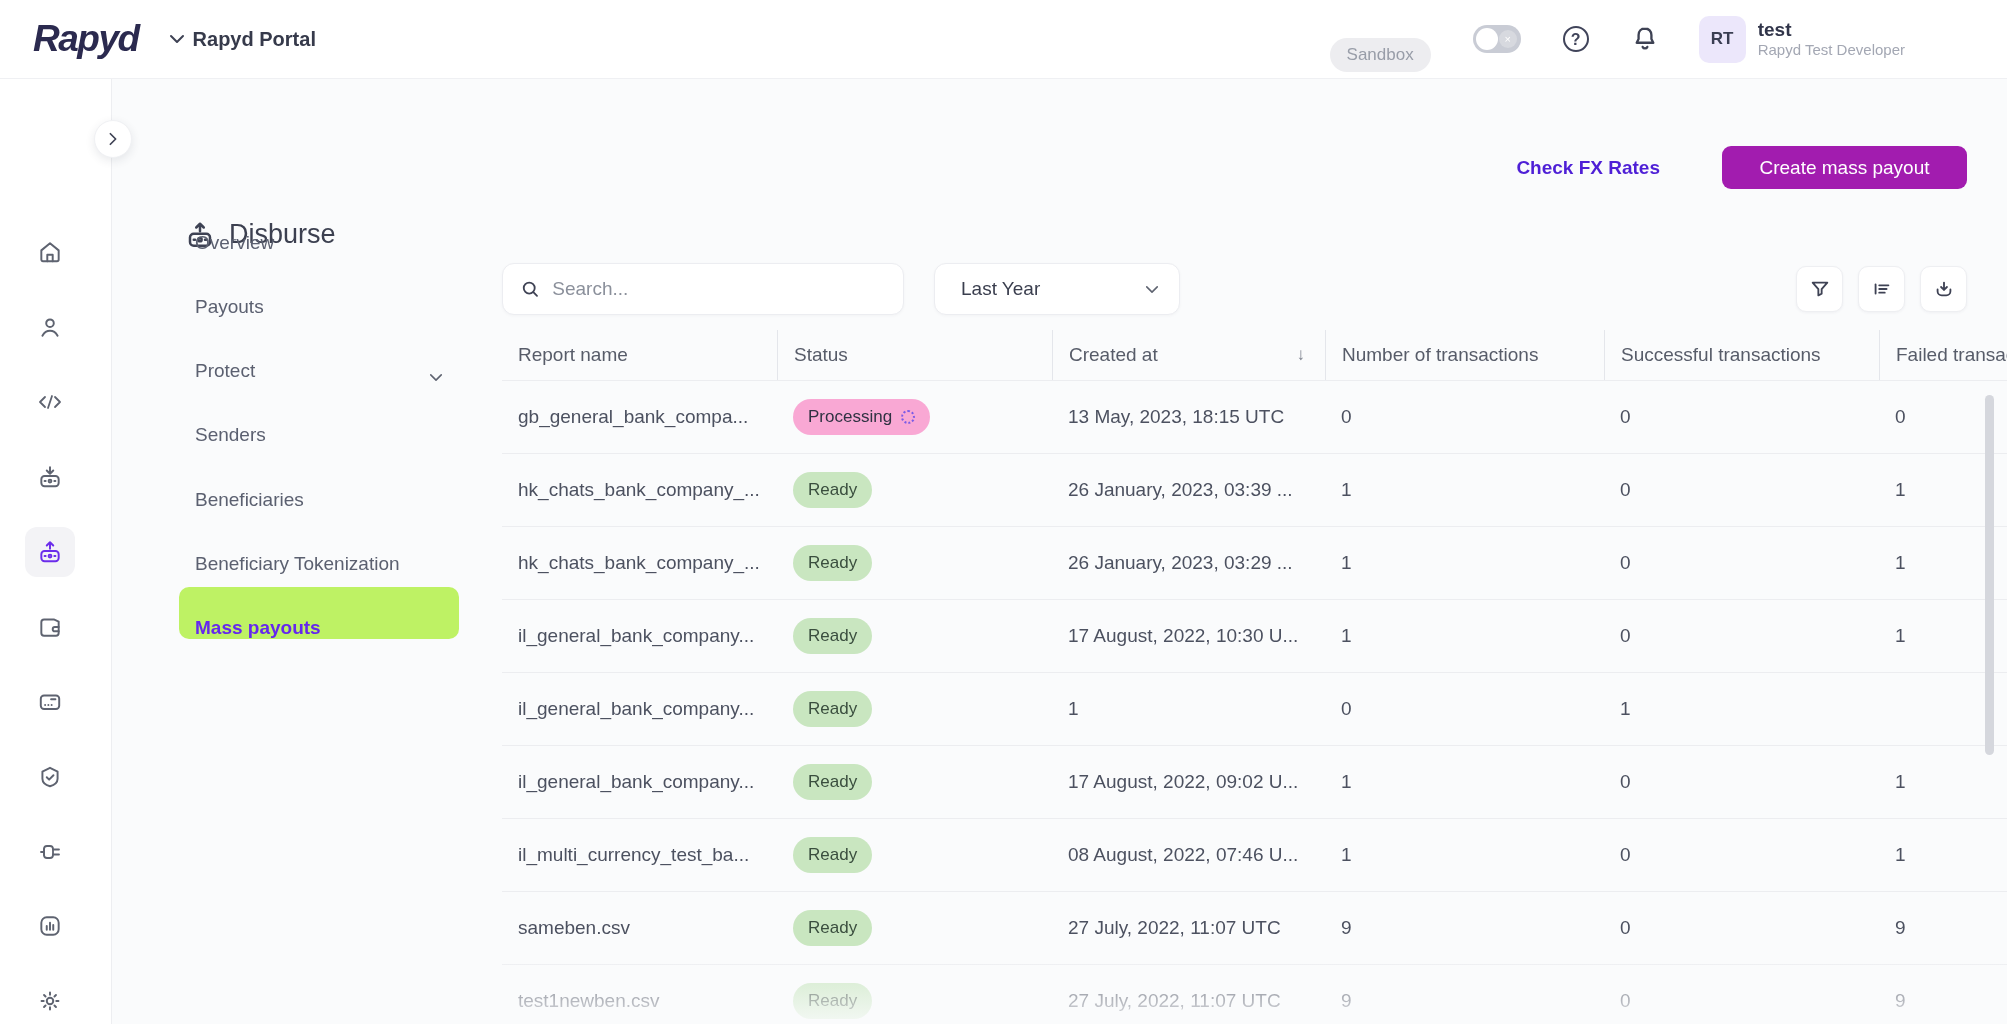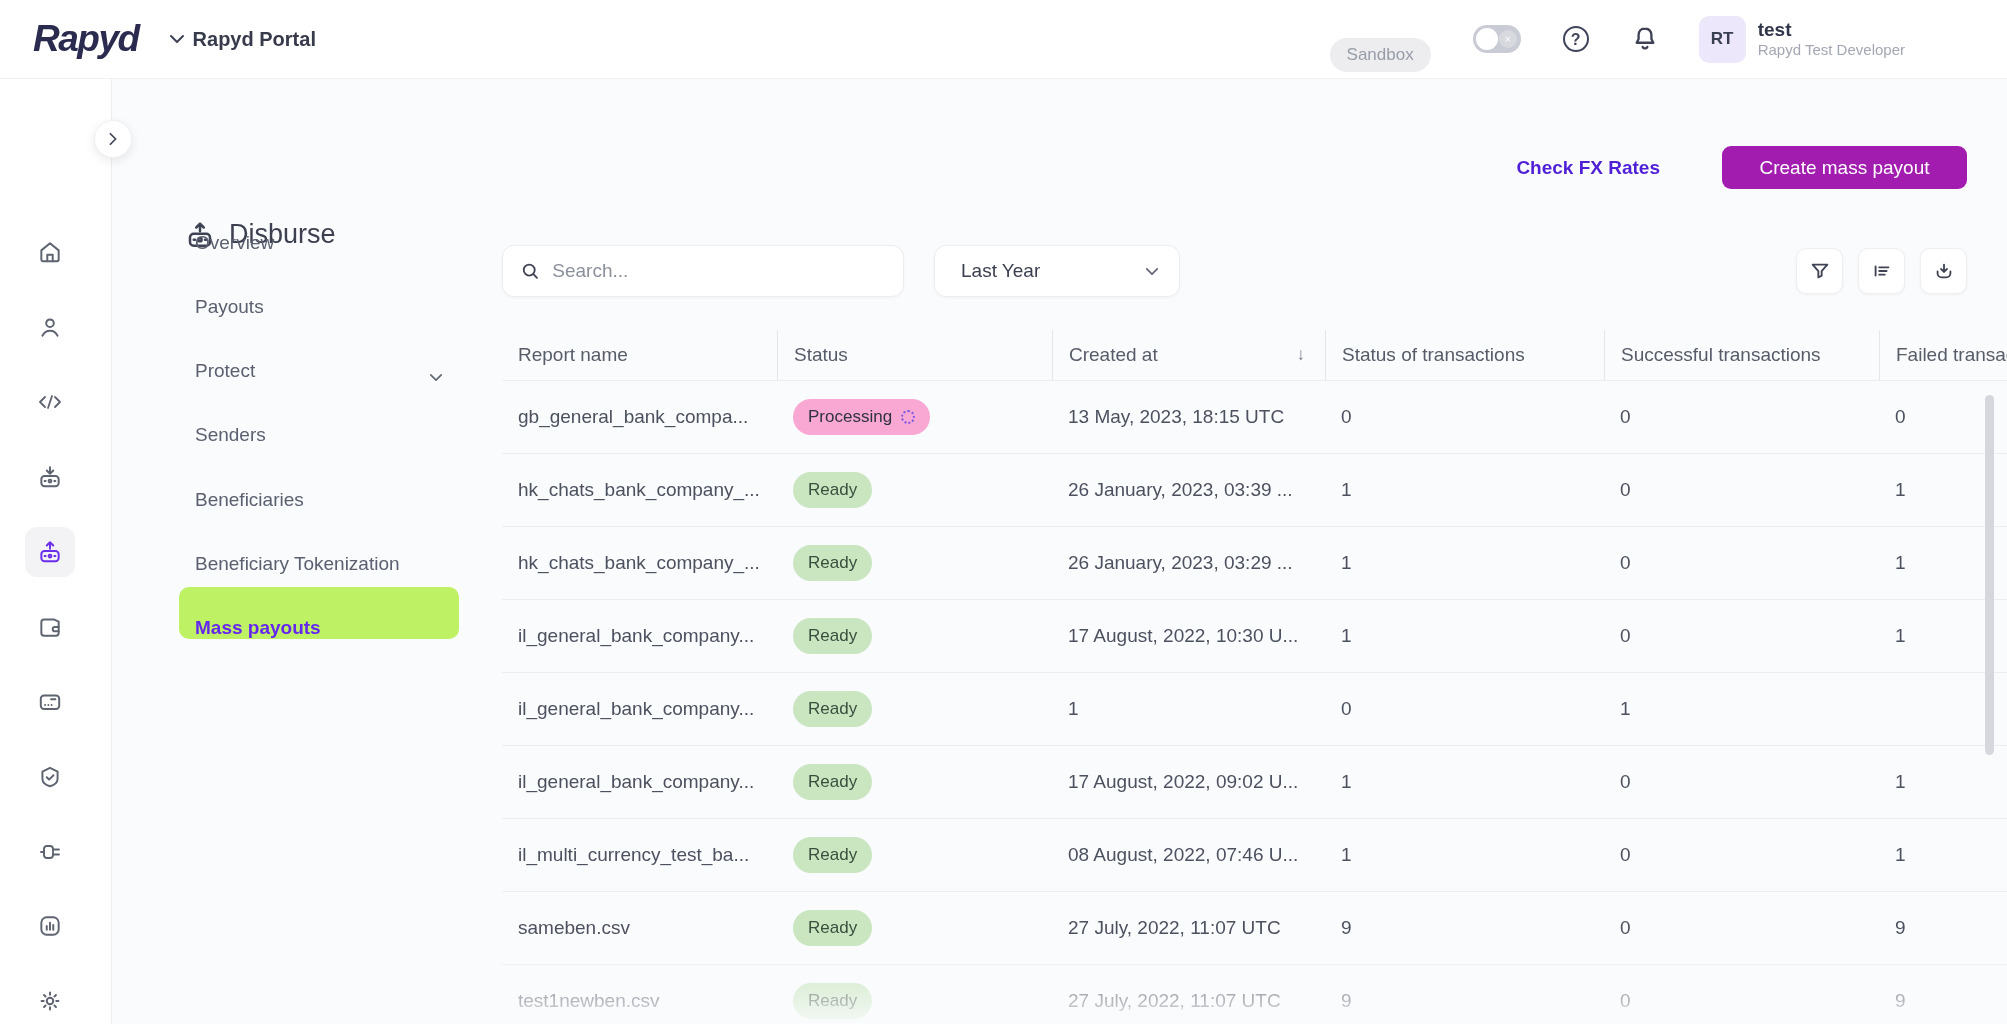--- a/index.html
+++ b/index.html
@@ -45,7 +45,7 @@
   .fx-link { font-size:19px; font-weight:600; color:#4E1FD6; cursor:pointer; }
   .create-btn { width:245px; height:43px; background:#a21caf; border:none; border-radius:9px; color:#FFFFFF; font-size:19px; font-family:inherit; cursor:pointer; }
 
-  .filter-row { position:absolute; top:166px; left:22px; right:40px; height:52px; }
+  .filter-row { position:absolute; top:184px; left:22px; right:40px; height:52px; }
   .search-box { position:absolute; left:0; top:0; width:402px; height:52px; background:#FFFFFF; border:1px solid #ECEDF1; border-radius:12px; box-shadow:0 1px 3px rgba(40,45,70,.04); display:flex; align-items:center; padding:0 18px; gap:13px; }
   .search-box input { border:none; outline:none; font-size:19px; font-family:inherit; color:#3C4050; width:100%; background:transparent; }
   .search-box input::placeholder { color:#8B909B; }

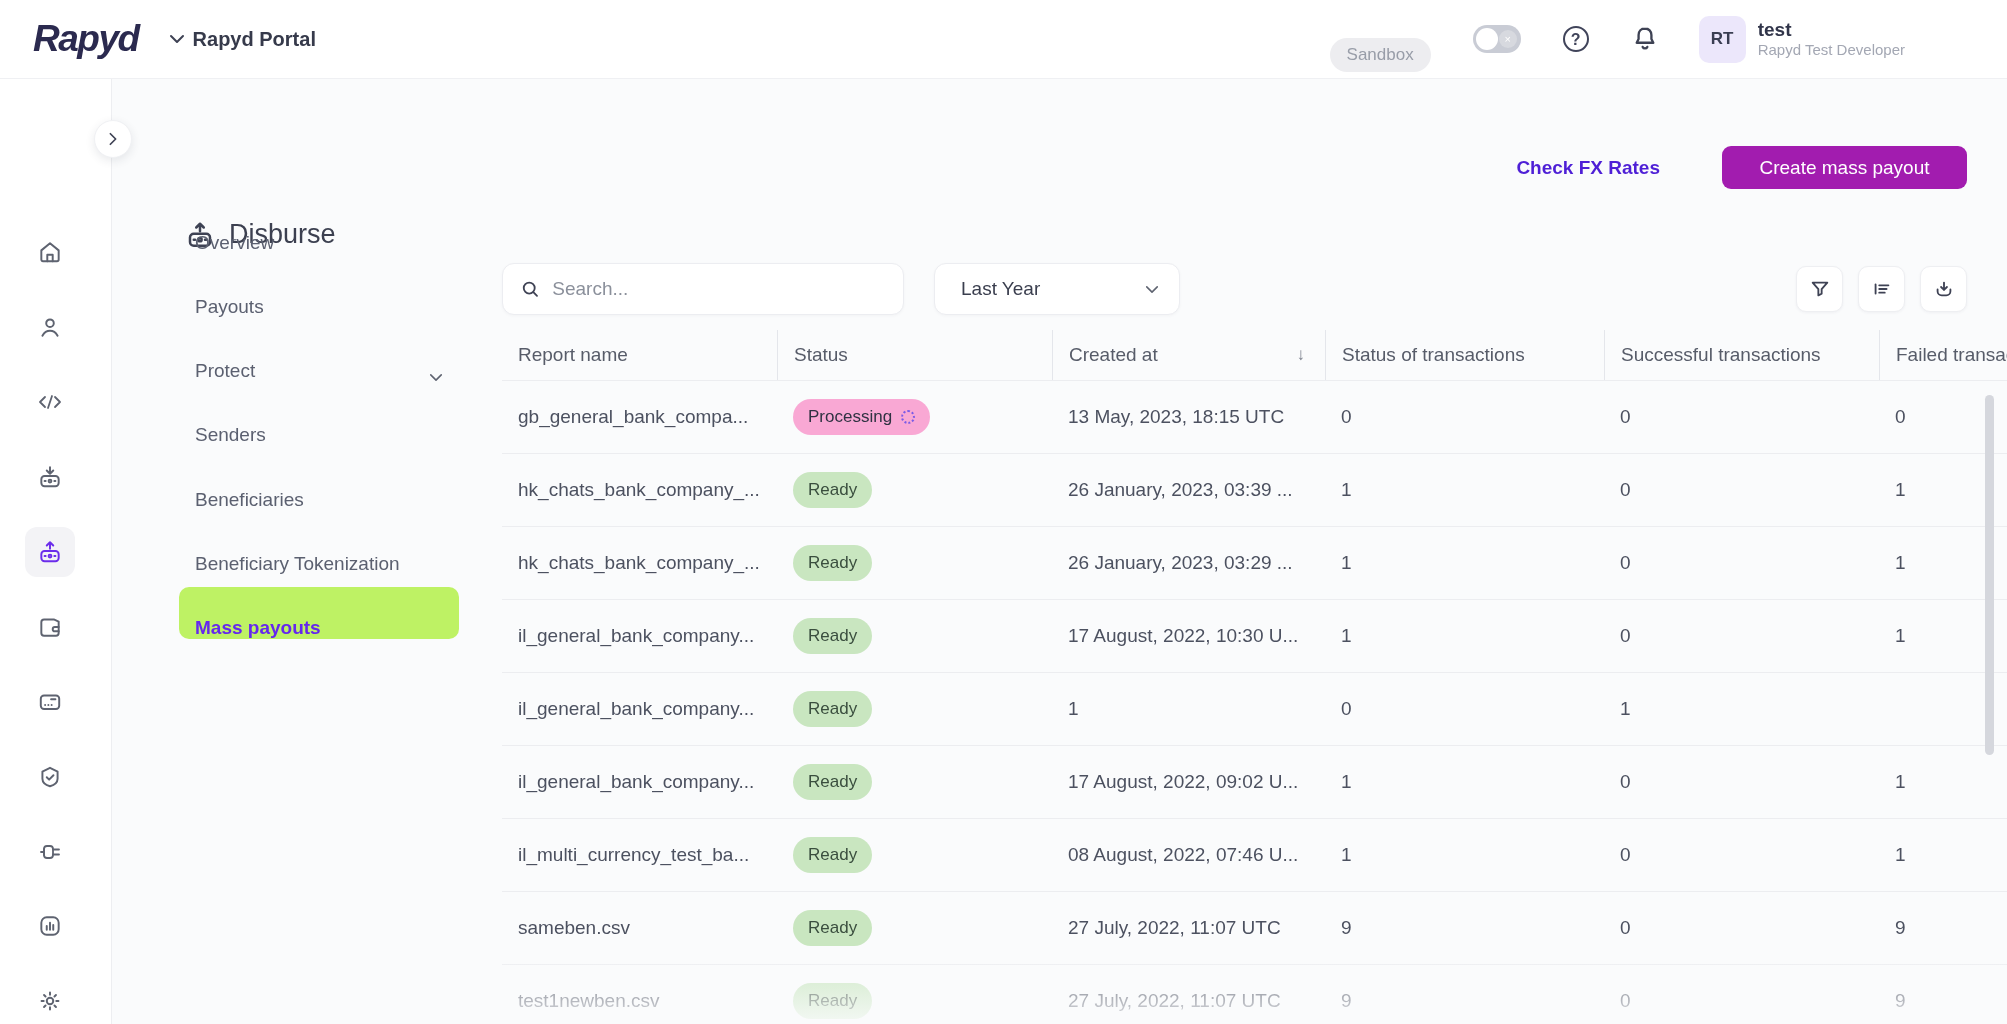--- a/index.html
+++ b/index.html
@@ -301,7 +301,7 @@
           <span class="sort-arrow">↓</span>
         </div>
       <div class="th">
-          <span>Status of transactions</span>
+          <span>Number of transactions</span>
         </div>
       <div class="th">
           <span>Successful transactions</span>

